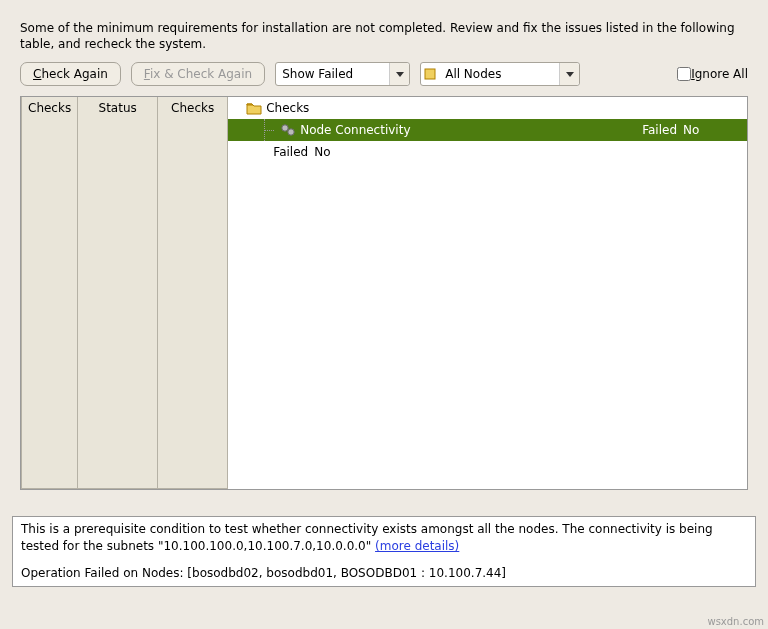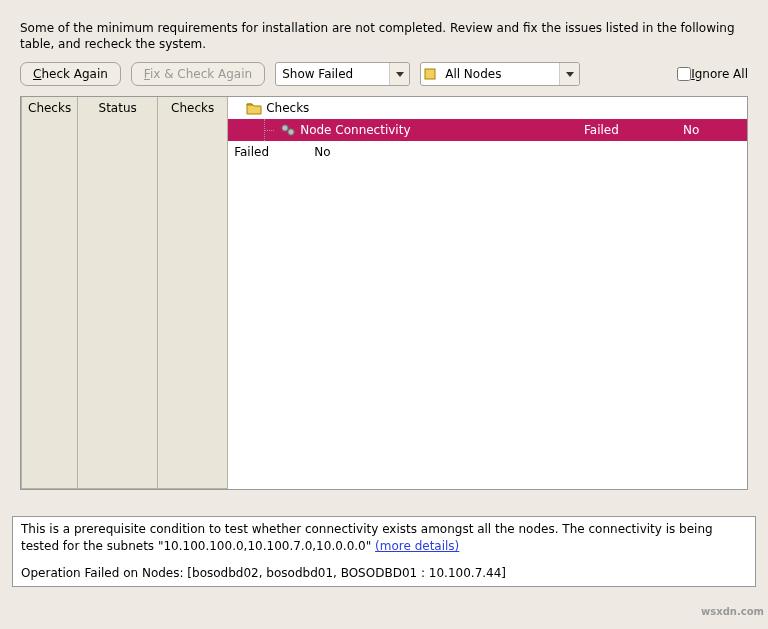--- a/index.html
+++ b/index.html
@@ -121,7 +121,7 @@
       position:relative;
       height:22px;
     }
-    .row.selected { background:#be185d; color:#fff;gap:19px;}
+    .row.selected { background:#4d7c0f; color:#fff;}
     .row.selected .cell2, .row.selected .cell3 { color:#fff;}
     .gear-icon svg, .folder-icon svg { display:block; }
     .bottom-panel {

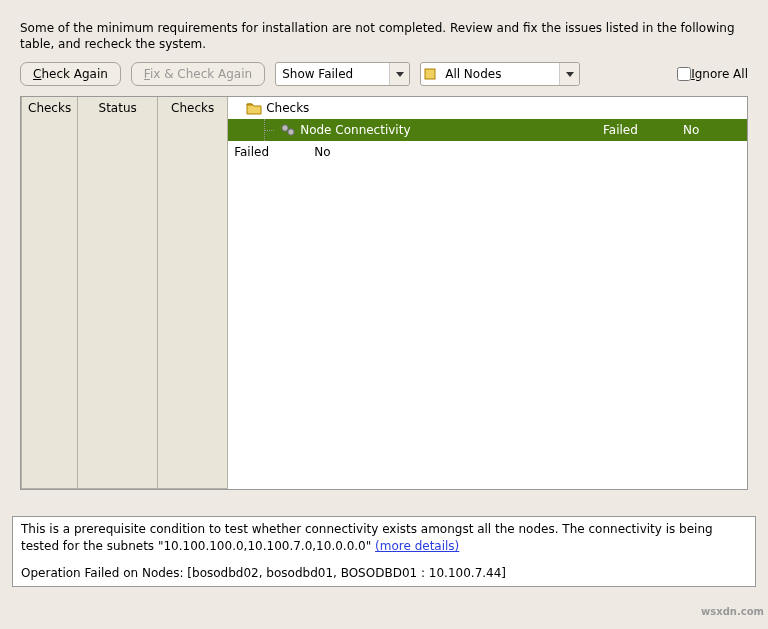--- a/index.html
+++ b/index.html
@@ -112,7 +112,7 @@
       height:22px;
     }
     .cell1 { flex:1; display:flex; align-items:center; gap:4px; padding-left:6px;}
-    .cell2 { width:80px; padding-left:6px;}
+    .cell2 { width:80px; padding-left:6px;text-align:right;}
     .cell3 { width:70px; padding-left:6px;}
     .tree-indent { display:inline-block; }
     .tree-lines {

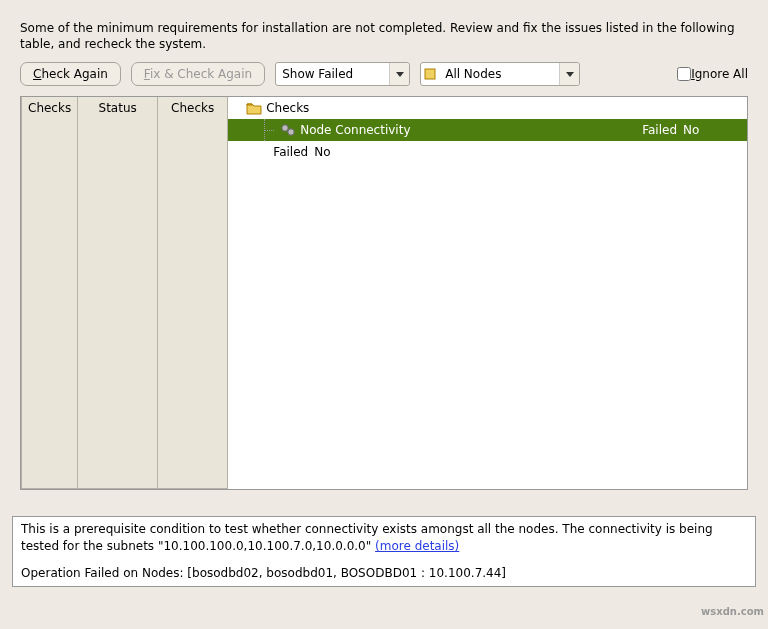--- a/index.html
+++ b/index.html
@@ -135,10 +135,9 @@
     .watermark {
       position:absolute;
       right:4px;
-      bottom:12px;
+      bottom:2px;
       font-size:10px;
       color:#999;
-      font-weight:bold;
     }
     
     .dot-vert::before{

